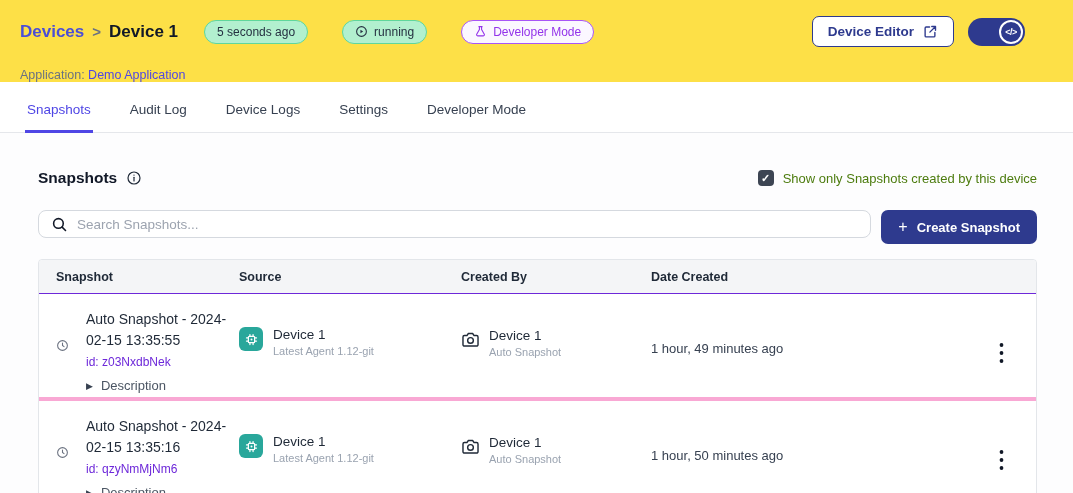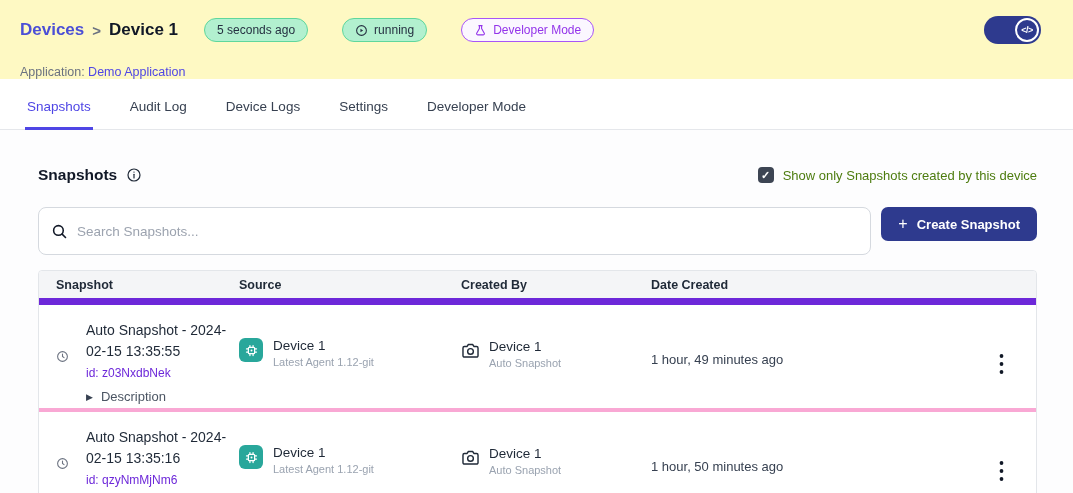--- a/index.html
+++ b/index.html
@@ -7,7 +7,7 @@
     font-family:"Liberation Sans", sans-serif; color:#1f2937; }
 
   
-  .header { padding:16px 32px 0 20px; background:#fef9c3; }
+  .header { padding:16px 48px 0 20px; background:#fde047; }
   .header-top { display:flex; align-items:center; }
   .breadcrumb { display:flex; align-items:center; gap:8px; font-size:17px; font-weight:700; }
   .bc-parent { color:#4b4fd6; cursor:pointer; }

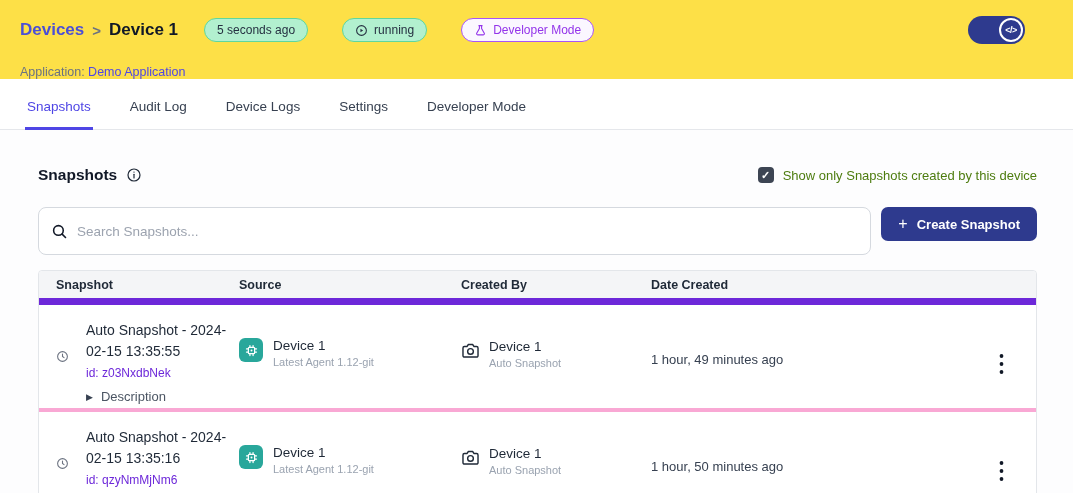--- a/index.html
+++ b/index.html
@@ -123,6 +123,15 @@
       </span>
     </div>
     <div class="header-right">
+      <button class="device-editor-btn">
+        <span>Device Editor</span>
+        <span style="display:flex;">
+          <svg width="15" height="15" viewBox="0 0 24 24" fill="none" stroke="#2e3a8e" stroke-width="2.2" stroke-linecap="round" stroke-linejoin="round">
+              <path d="M14 4h6v6M20 4l-9 9"></path>
+              <path d="M19 13.5V19a1.6 1.6 0 0 1-1.6 1.6H5A1.6 1.6 0 0 1 3.4 19V6.4A1.6 1.6 0 0 1 5 4.8h5.5"></path>
+            </svg>
+        </span>
+      </button>
       <div class="toggle">
         <div class="toggle-knob">&lt;/&gt;</div>
       </div>

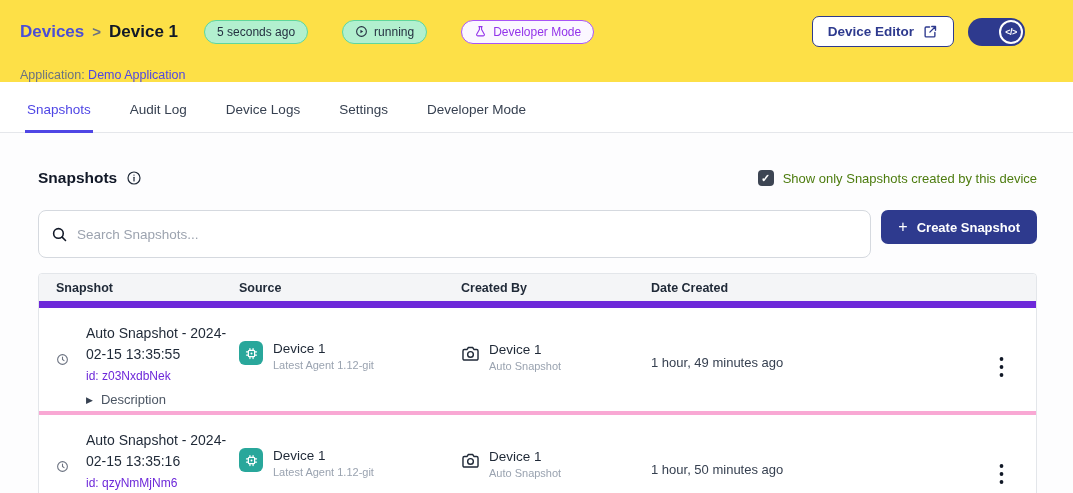--- a/index.html
+++ b/index.html
@@ -47,7 +47,7 @@
   .filter-label { font-size:13px; color:#4d7c0f; }
 
   .toolbar { margin-top:23px; display:flex; gap:10px; }
-  .search-box { flex:1; height:48px; border:1px solid #d5d9df; border-radius:8px; background:#fff;
+  .search-box { flex:1; height:28px; border:1px solid #d5d9df; border-radius:8px; background:#fff;
     display:flex; align-items:center; padding:0 12px; gap:9px; }
   .search-box input { border:none; outline:none; flex:1; font-size:13.5px; color:#1f2937;
     font-family:inherit; background:transparent; }

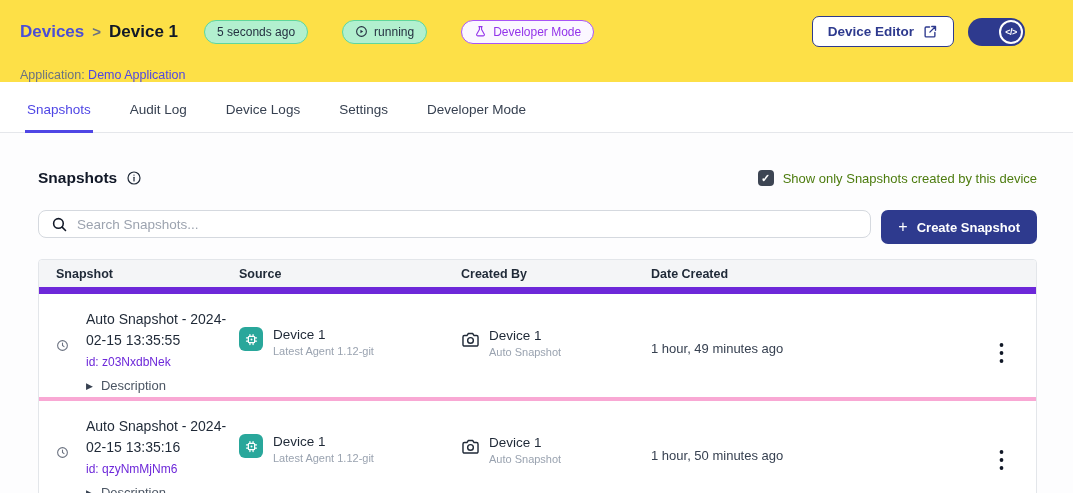--- a/index.html
+++ b/index.html
@@ -60,7 +60,7 @@
   
   .table { margin-top:15px; border:1px solid #e3e6ea; border-radius:4px 4px 0 0; background:#fff; }
   .t-head { display:grid; grid-template-columns:183px 222px 190px 1fr 70px; padding-left:17px;
-    height:34px; align-items:center; background:#f4f5f7; border-bottom:7px solid #6d28d9;
+    height:34px; align-items:center; background:#f4f5f7; border-bottom:1px solid #6d28d9;
     font-size:12.5px; font-weight:700; color:#1f2937; border-radius:4px 4px 0 0; }
   .t-row { display:grid; grid-template-columns:183px 222px 190px 1fr 70px; padding-left:17px;
     height:103px; background:#fff; }

